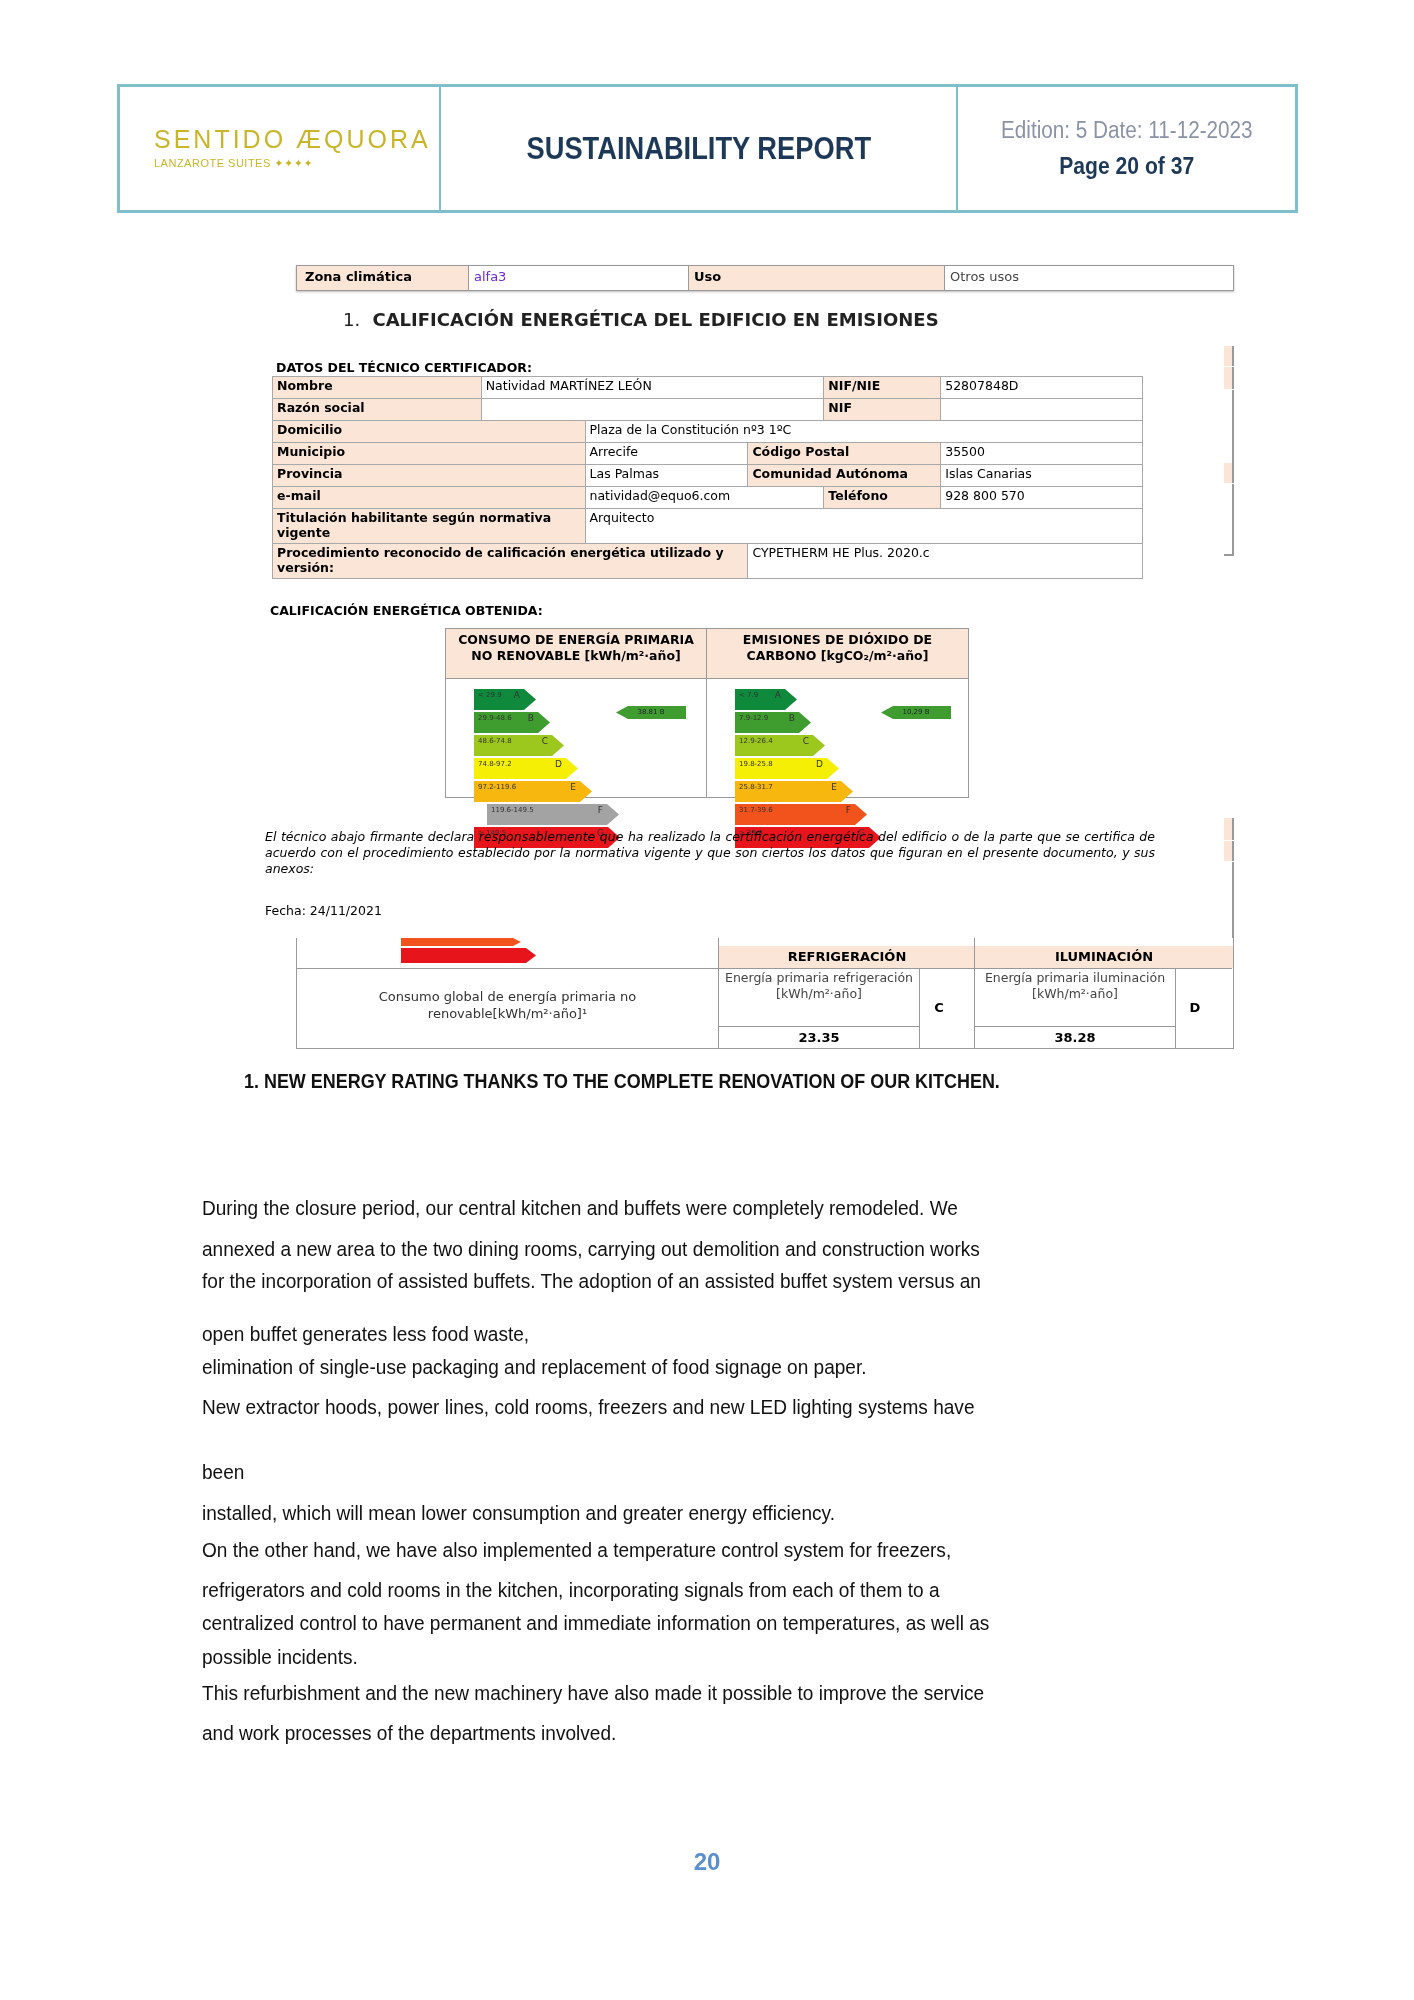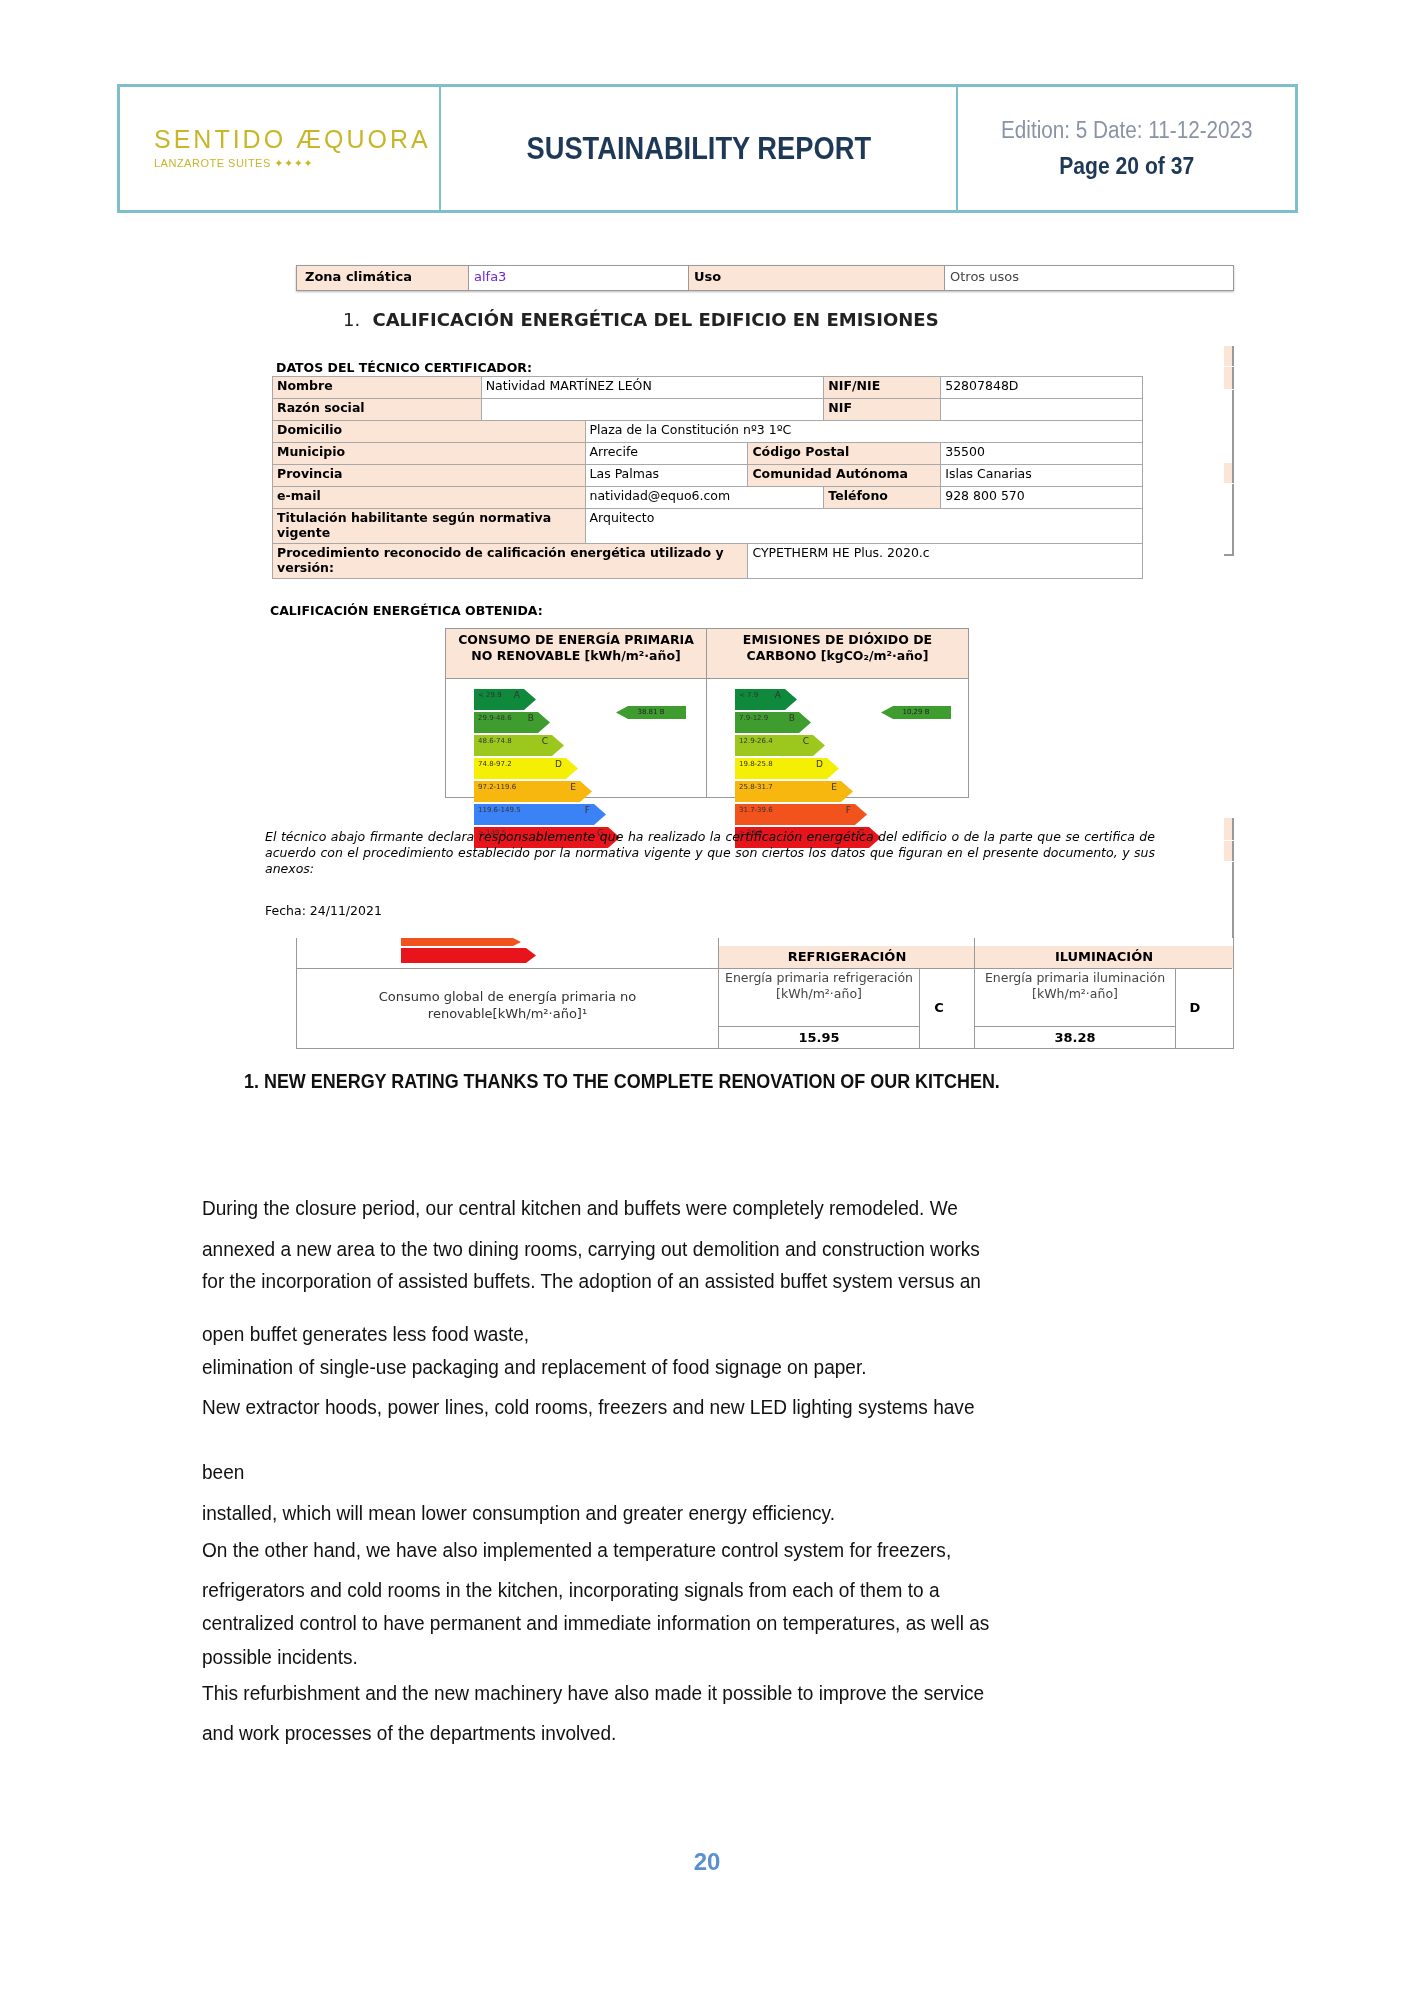--- a/index.html
+++ b/index.html
@@ -169,7 +169,7 @@
           <div class="bar" style="width: 90px; background: rgb(156, 200, 30);"><span>48.6-74.8</span><span class="letter">C</span></div>
           <div class="bar" style="width: 104px; background: rgb(245, 238, 5);"><span>74.8-97.2</span><span class="letter">D</span></div>
           <div class="bar" style="width: 118px; background: rgb(247, 183, 15);"><span>97.2-119.6</span><span class="letter">E</span></div>
-          <div class="bar" style="width: 132px; background: #3b82f6;"><span>119.6-149.5</span><span class="letter">F</span></div>
+          <div class="bar" style="width: 132px; background: #a3a3a3; margin-left: 13px;"><span>119.6-149.5</span><span class="letter">F</span></div>
           <div class="bar" style="width: 146px; background: rgb(232, 20, 27);"><span>≥ 149.5</span><span class="letter">G</span></div>
         </div>
       <div class="result" style="left:170px;">38.81 B</div>

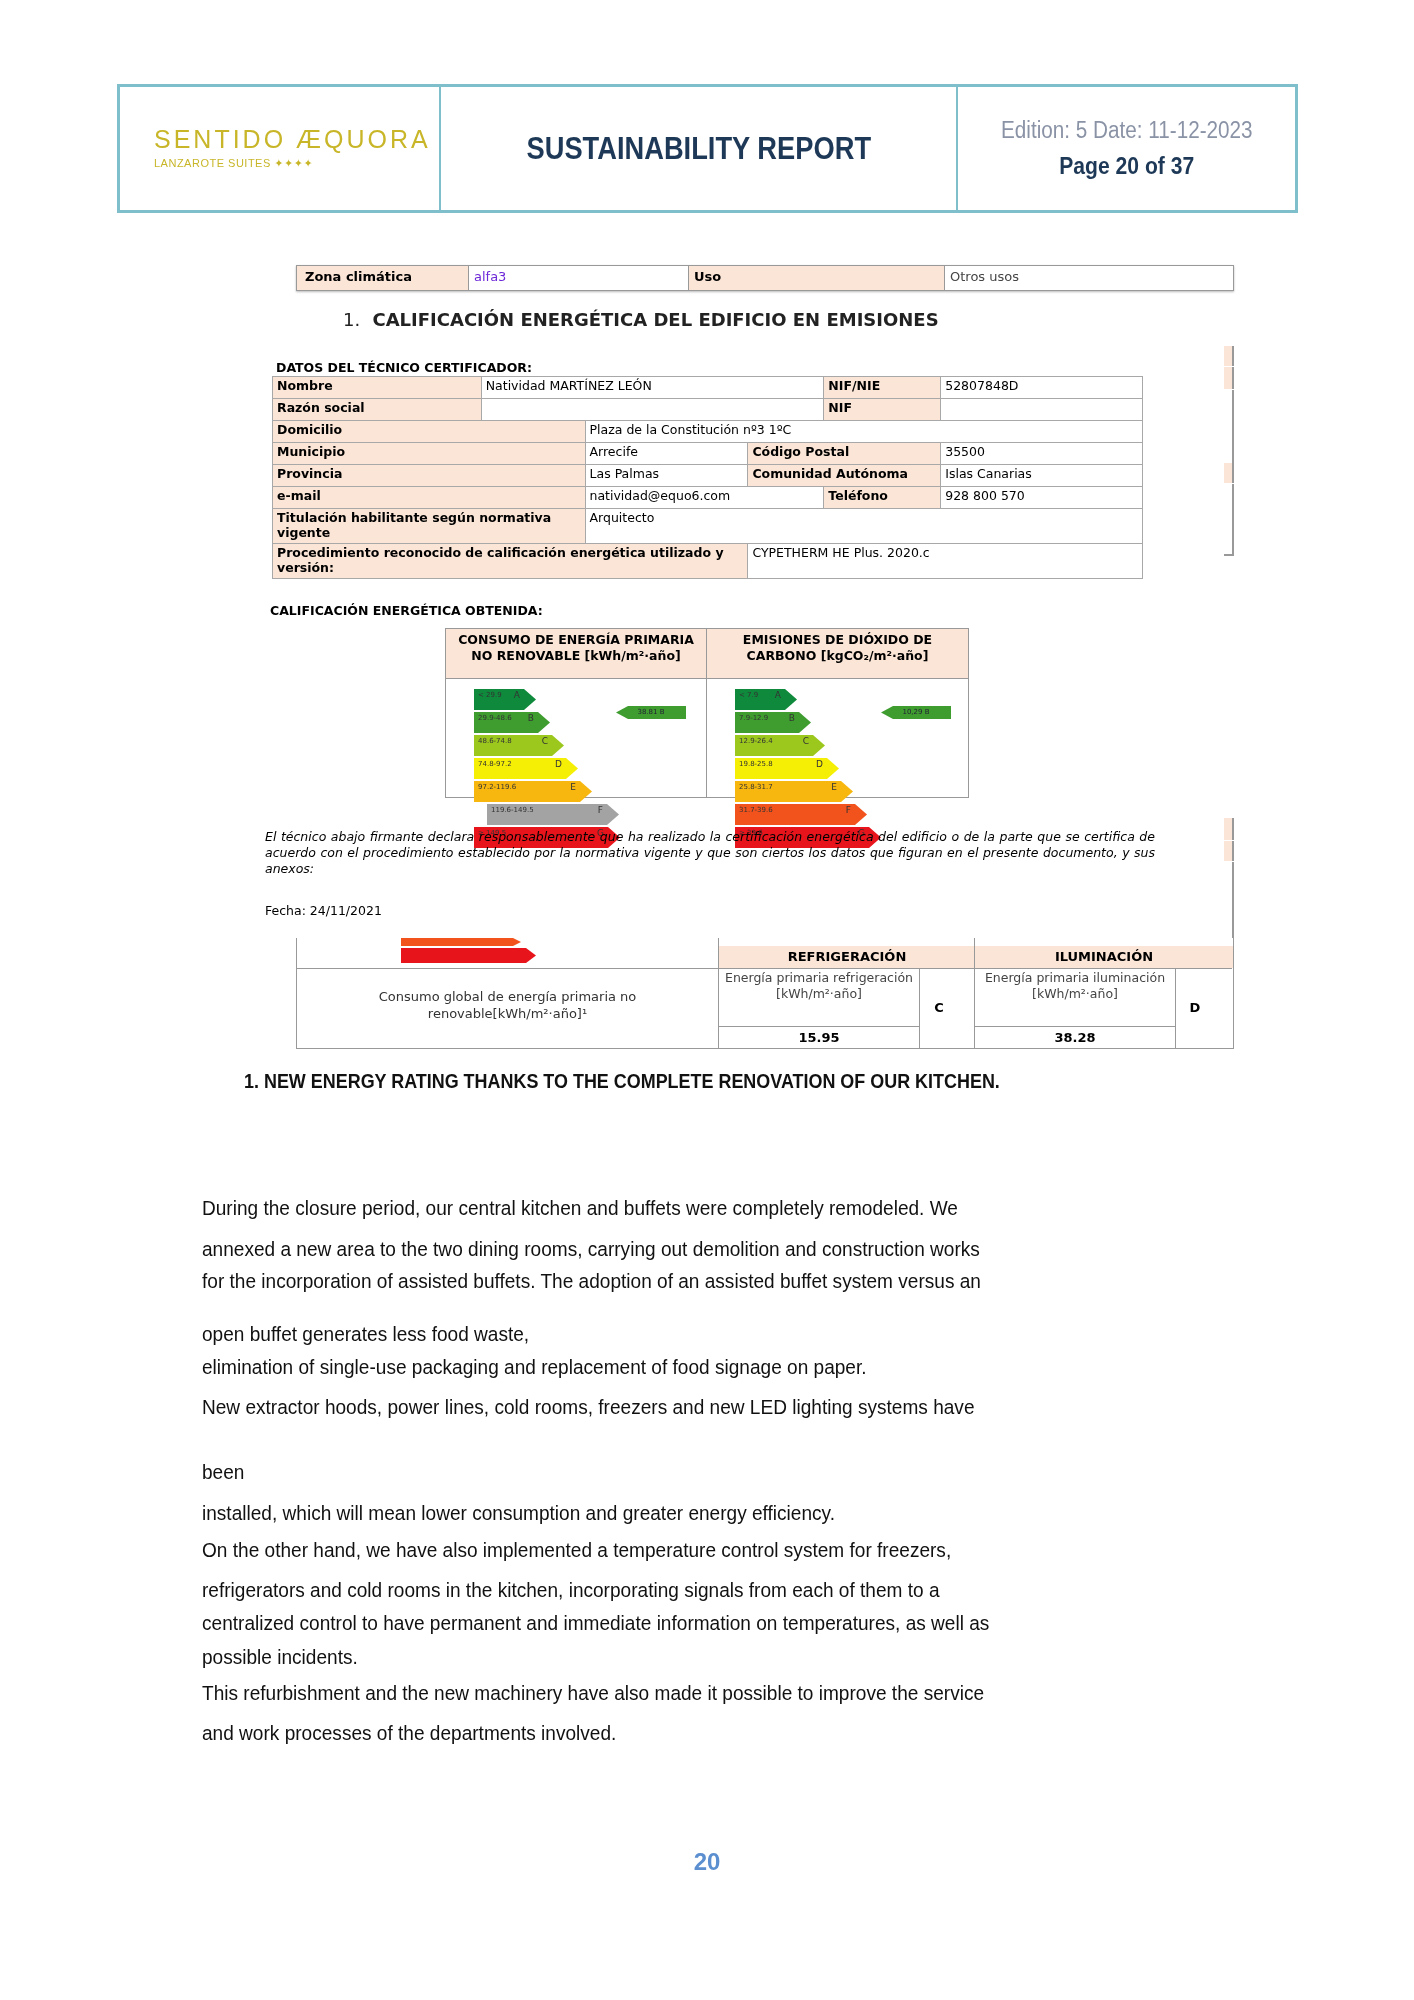--- a/index.html
+++ b/index.html
@@ -204,7 +204,7 @@
       <div class="desc">Energía primaria refrigeración [kWh/m²·año]</div>
       <div class="vsep"></div>
       <div class="cls">C</div>
-      <div class="val">15.95</div>
+      <div class="val">23.35</div>
     </div>
 
     <div class="bt-col" style="left:677px;width:258px;">

